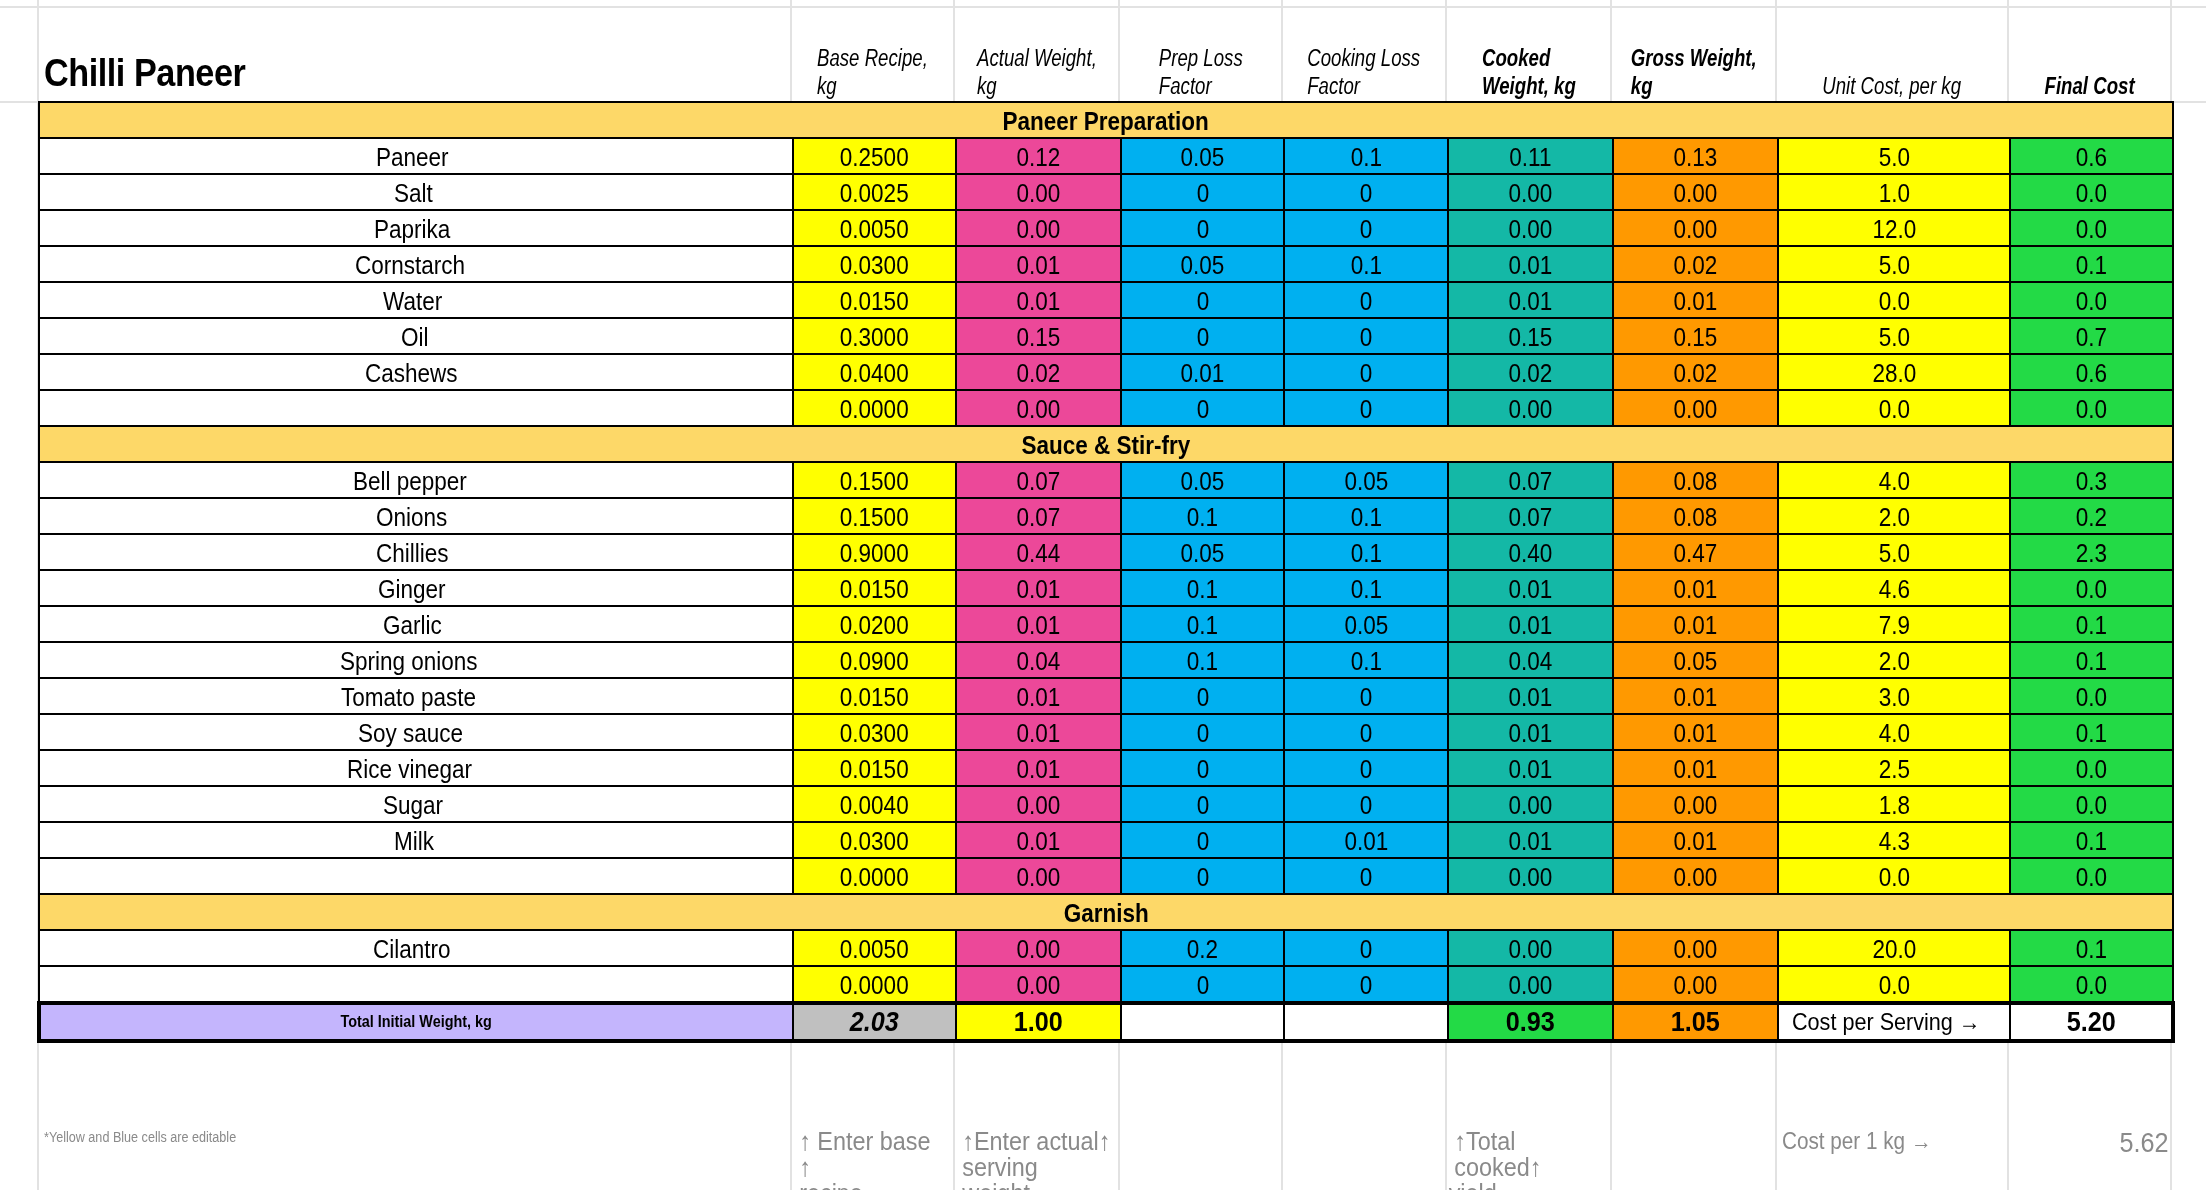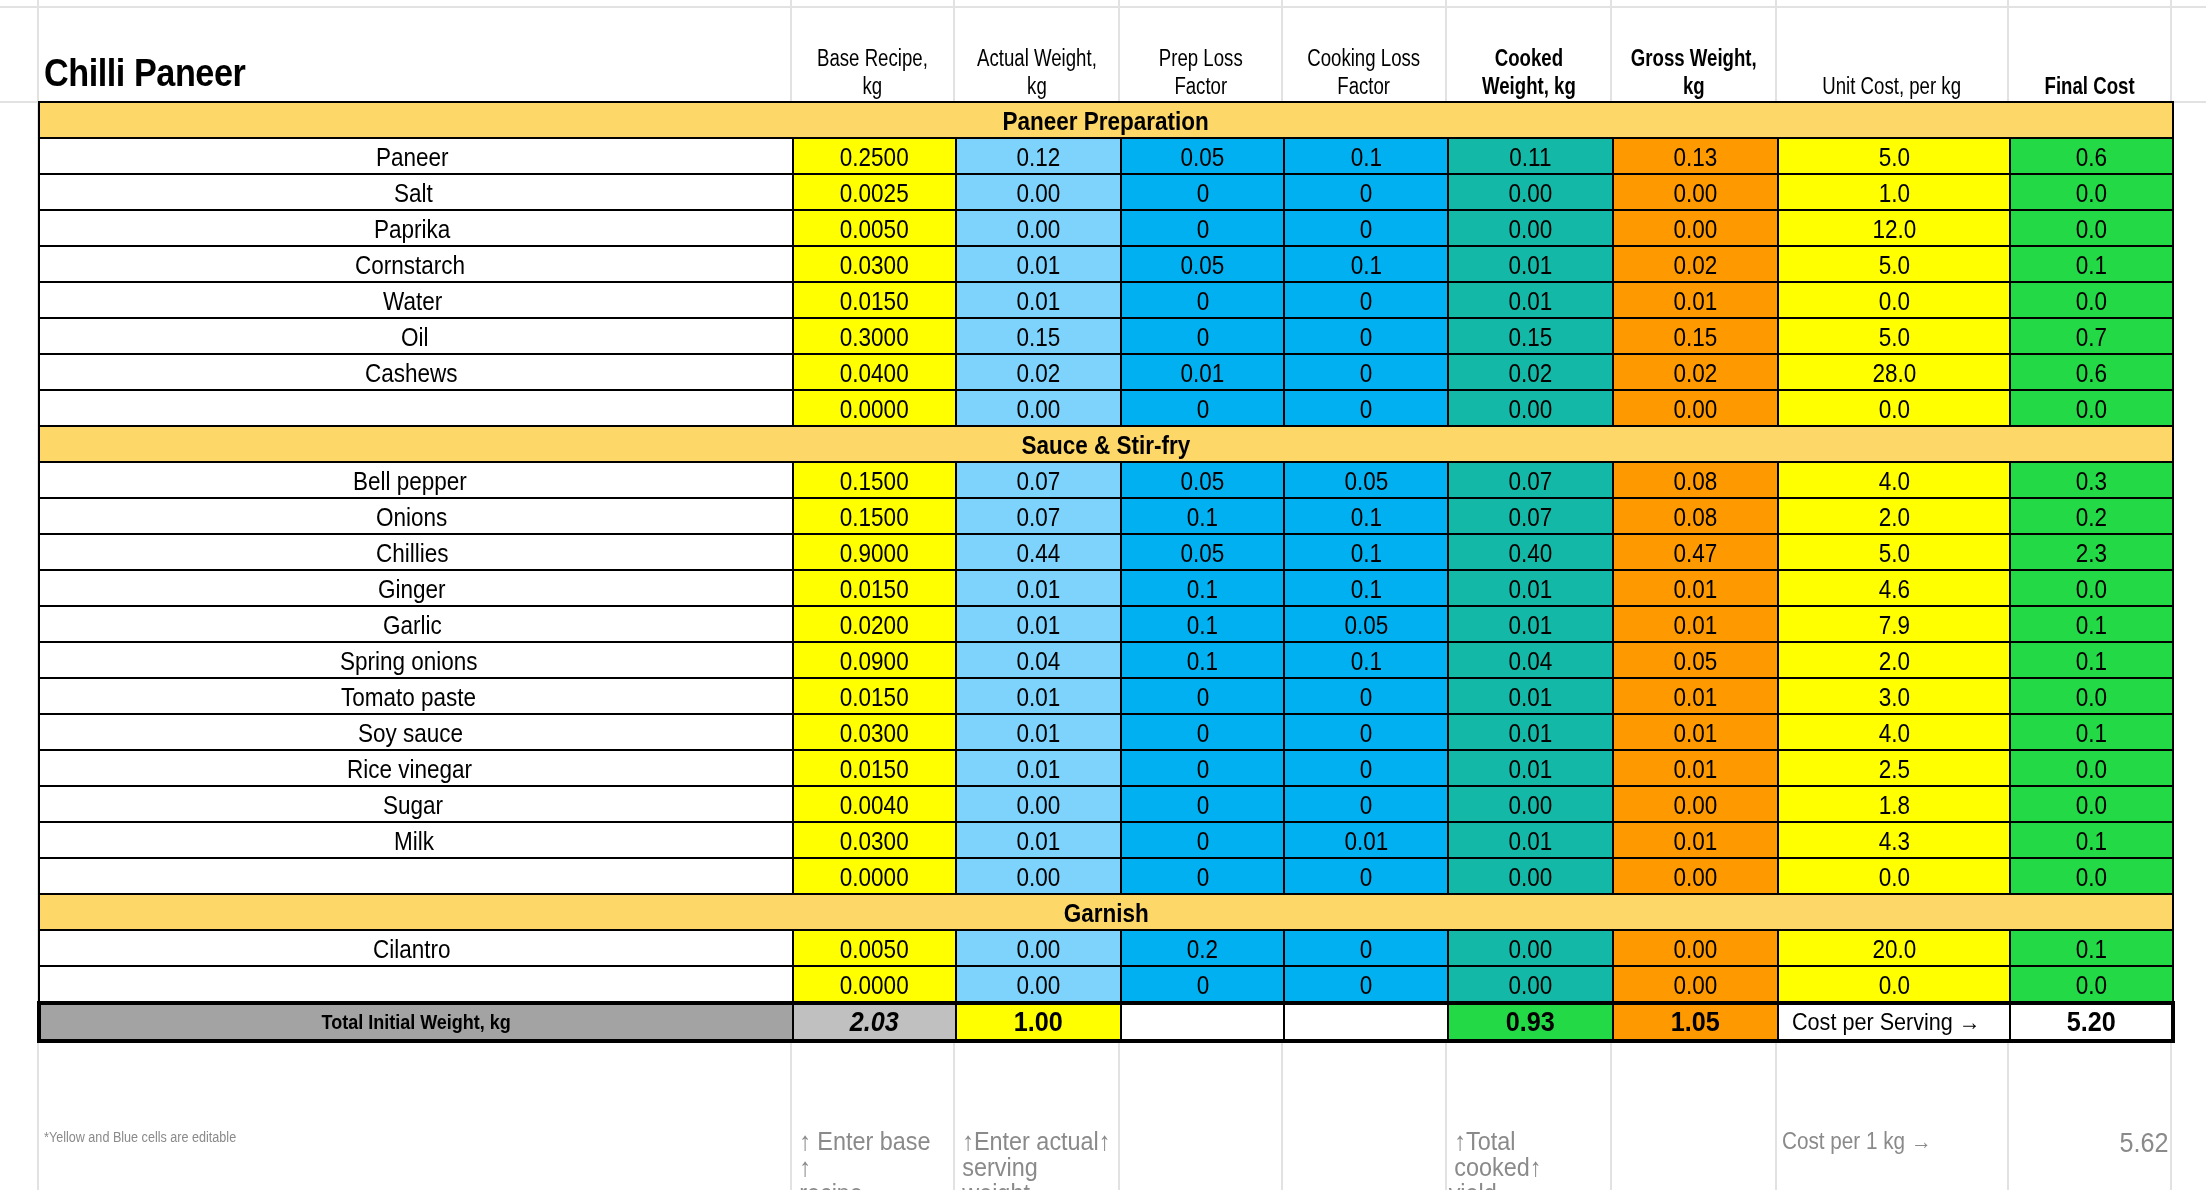--- a/index.html
+++ b/index.html
@@ -13,8 +13,8 @@
   .title { position:absolute; left:44px; top:52px; font-size:38px; font-weight:bold;
            letter-spacing:-0.5px; transform:scaleX(0.9); transform-origin:left; }
   .hdr { position:absolute; top:38px; height:62px; display:flex; align-items:flex-end;
-         justify-content:center; text-align:center; font-size:23px; line-height:28px;
-         transform-origin:center; }
+         justify-content:center; font-size:23px; line-height:28px;
+         transform-origin:center;font-style:italic; }
   .hdr span { display:block; transform:scaleX(0.9); }
   .hdr.bold { font-weight:bold; }
 

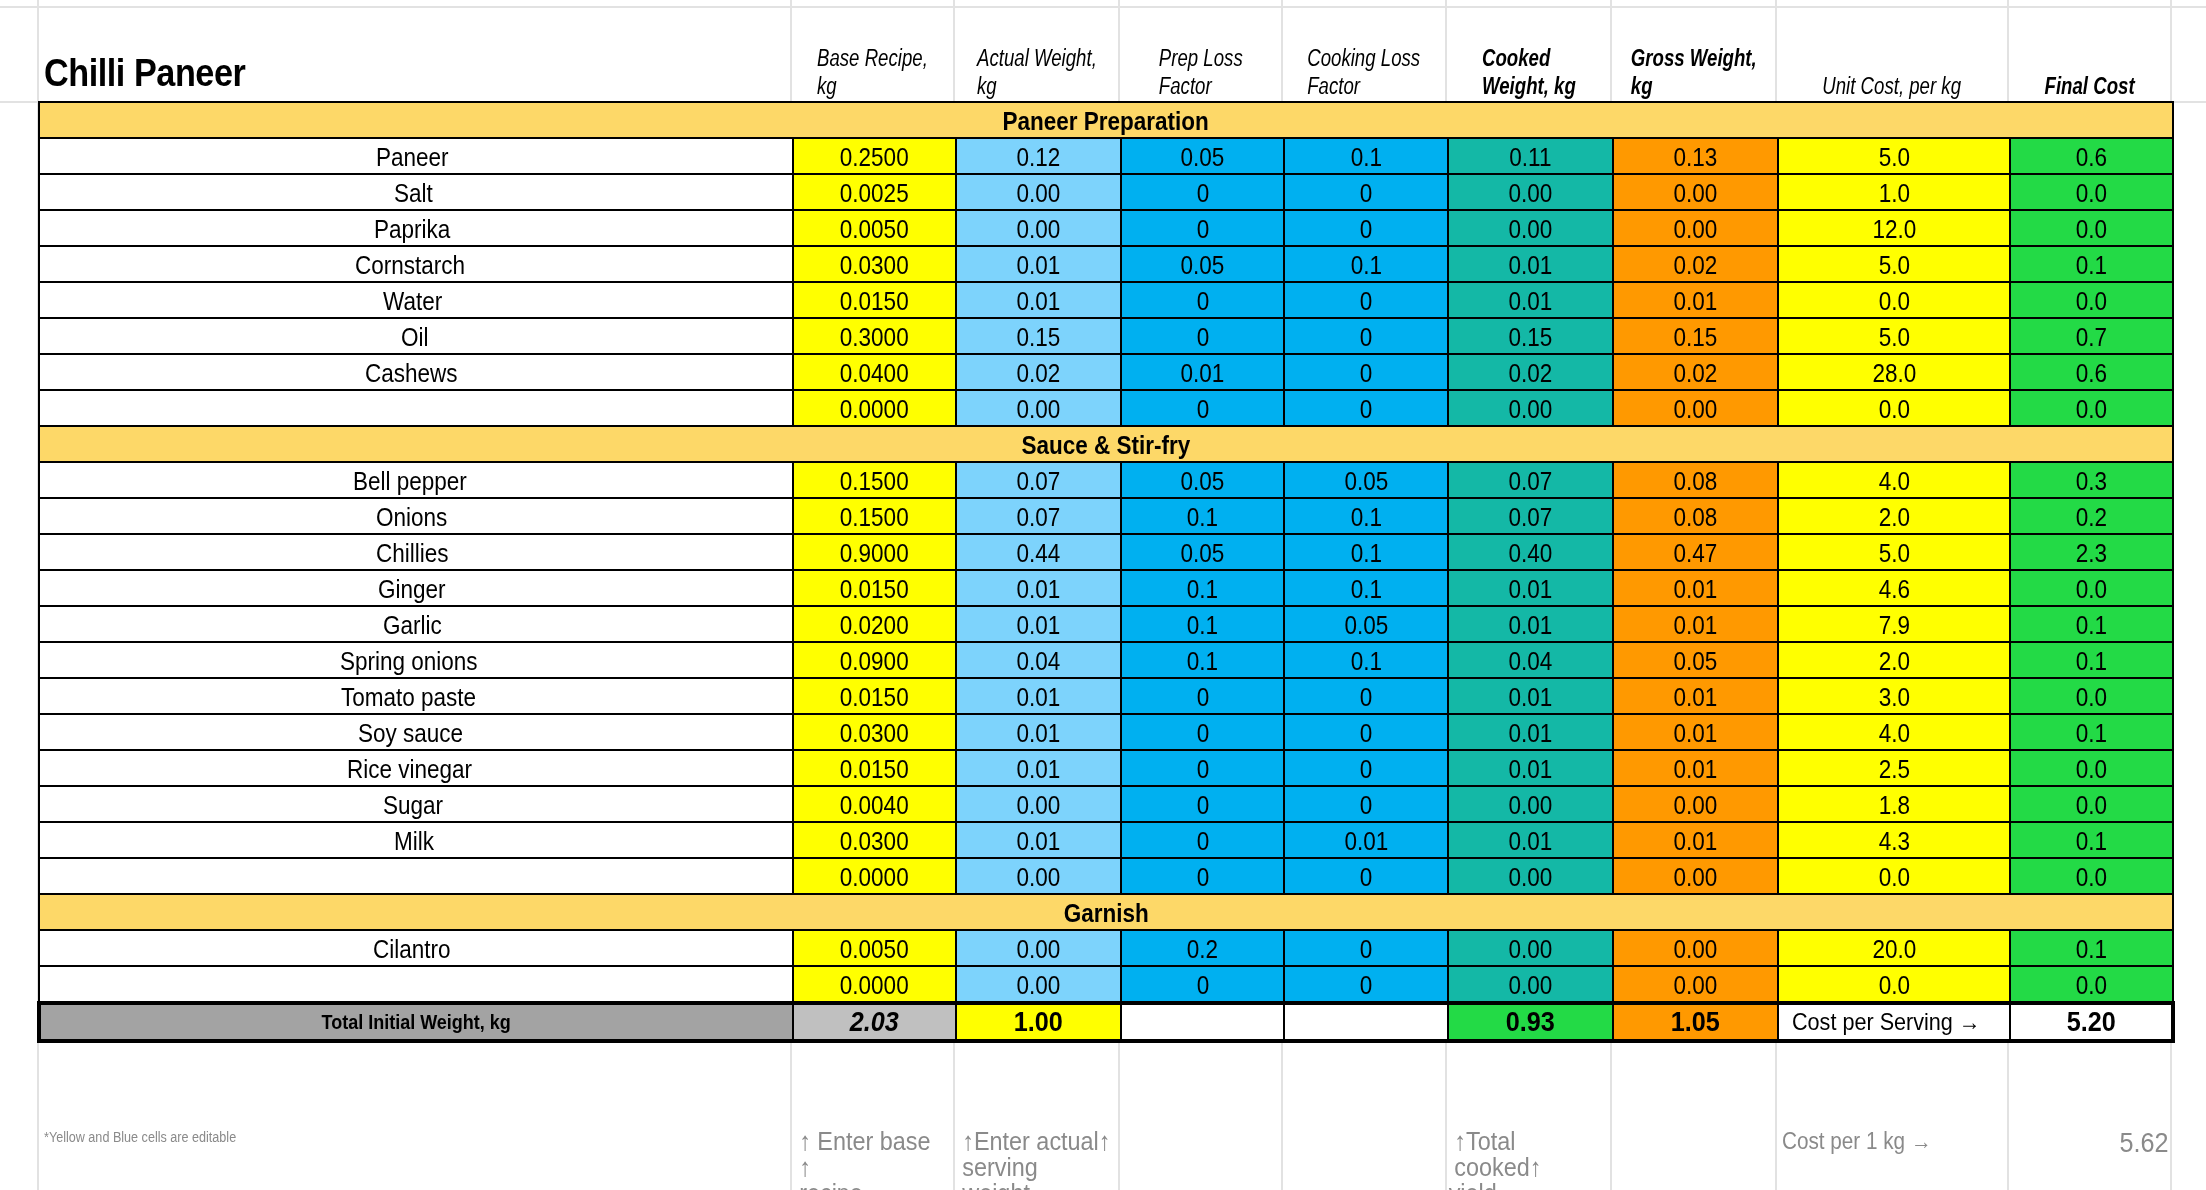--- a/index.html
+++ b/index.html
@@ -29,7 +29,7 @@
   td.name { text-align:left; padding-left:6px; font-size:29px; background:#fff; border-left:4px solid #000; }
   td.name span { transform-origin:left; }
   td.base { background:#ffff00; font-size:30px; }
-  td.actual { background:#7dd3fc; font-size:24px; vertical-align:middle; }
+  td.actual { background:#ec4899; font-size:24px; vertical-align:middle; }
   td.prep, td.cook { background:#00b0f0; font-size:24px; vertical-align:middle; }
   td.cooked { background:#14b8a6; font-size:24px; vertical-align:middle; }
   td.gross { background:#ff9900; font-size:24px; vertical-align:middle; }

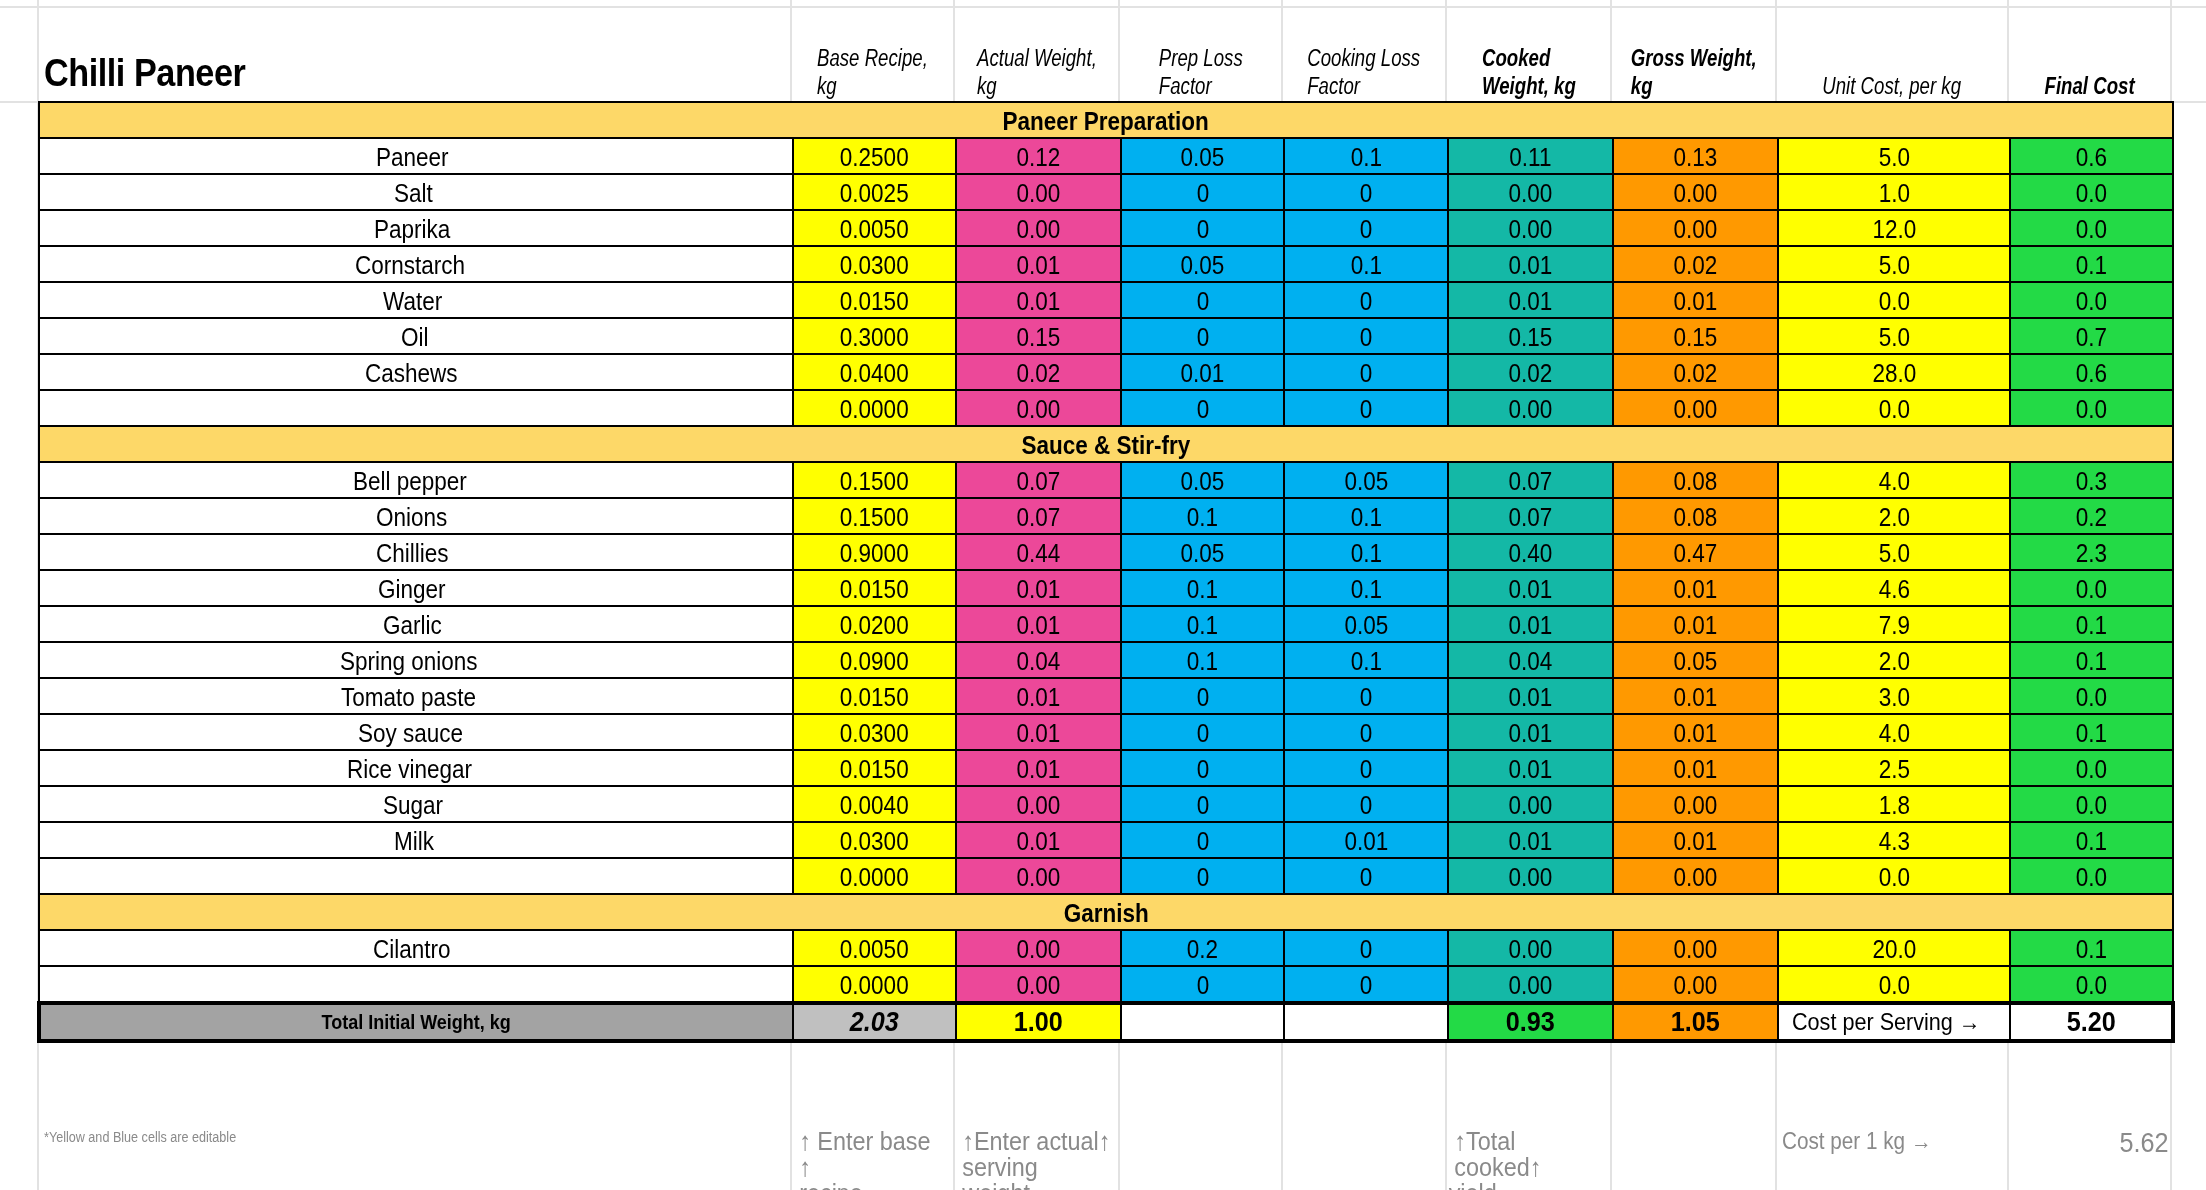--- a/index.html
+++ b/index.html
@@ -37,7 +37,7 @@
   td.final { background:#23da46; font-size:24px; border-right:4px solid #000; }
 
   tr.total td { border-top:4px solid #000; border-bottom:4px solid #000; font-weight:bold; font-size:28px; vertical-align:middle; }
-  tr.total td.tlabel { background:#a3a3a3; font-size:20px; border-left:4px solid #000; }
+  tr.total td.tlabel { background:#c4b5fd; font-size:16px; border-left:4px solid #000; }
   tr.total td.tbase { background:#c0c0c0;font-style:italic; }
   tr.total td.tactual { background:#ffff00;margin-left:34px; }
   tr.total td.blank { background:#fff; }

